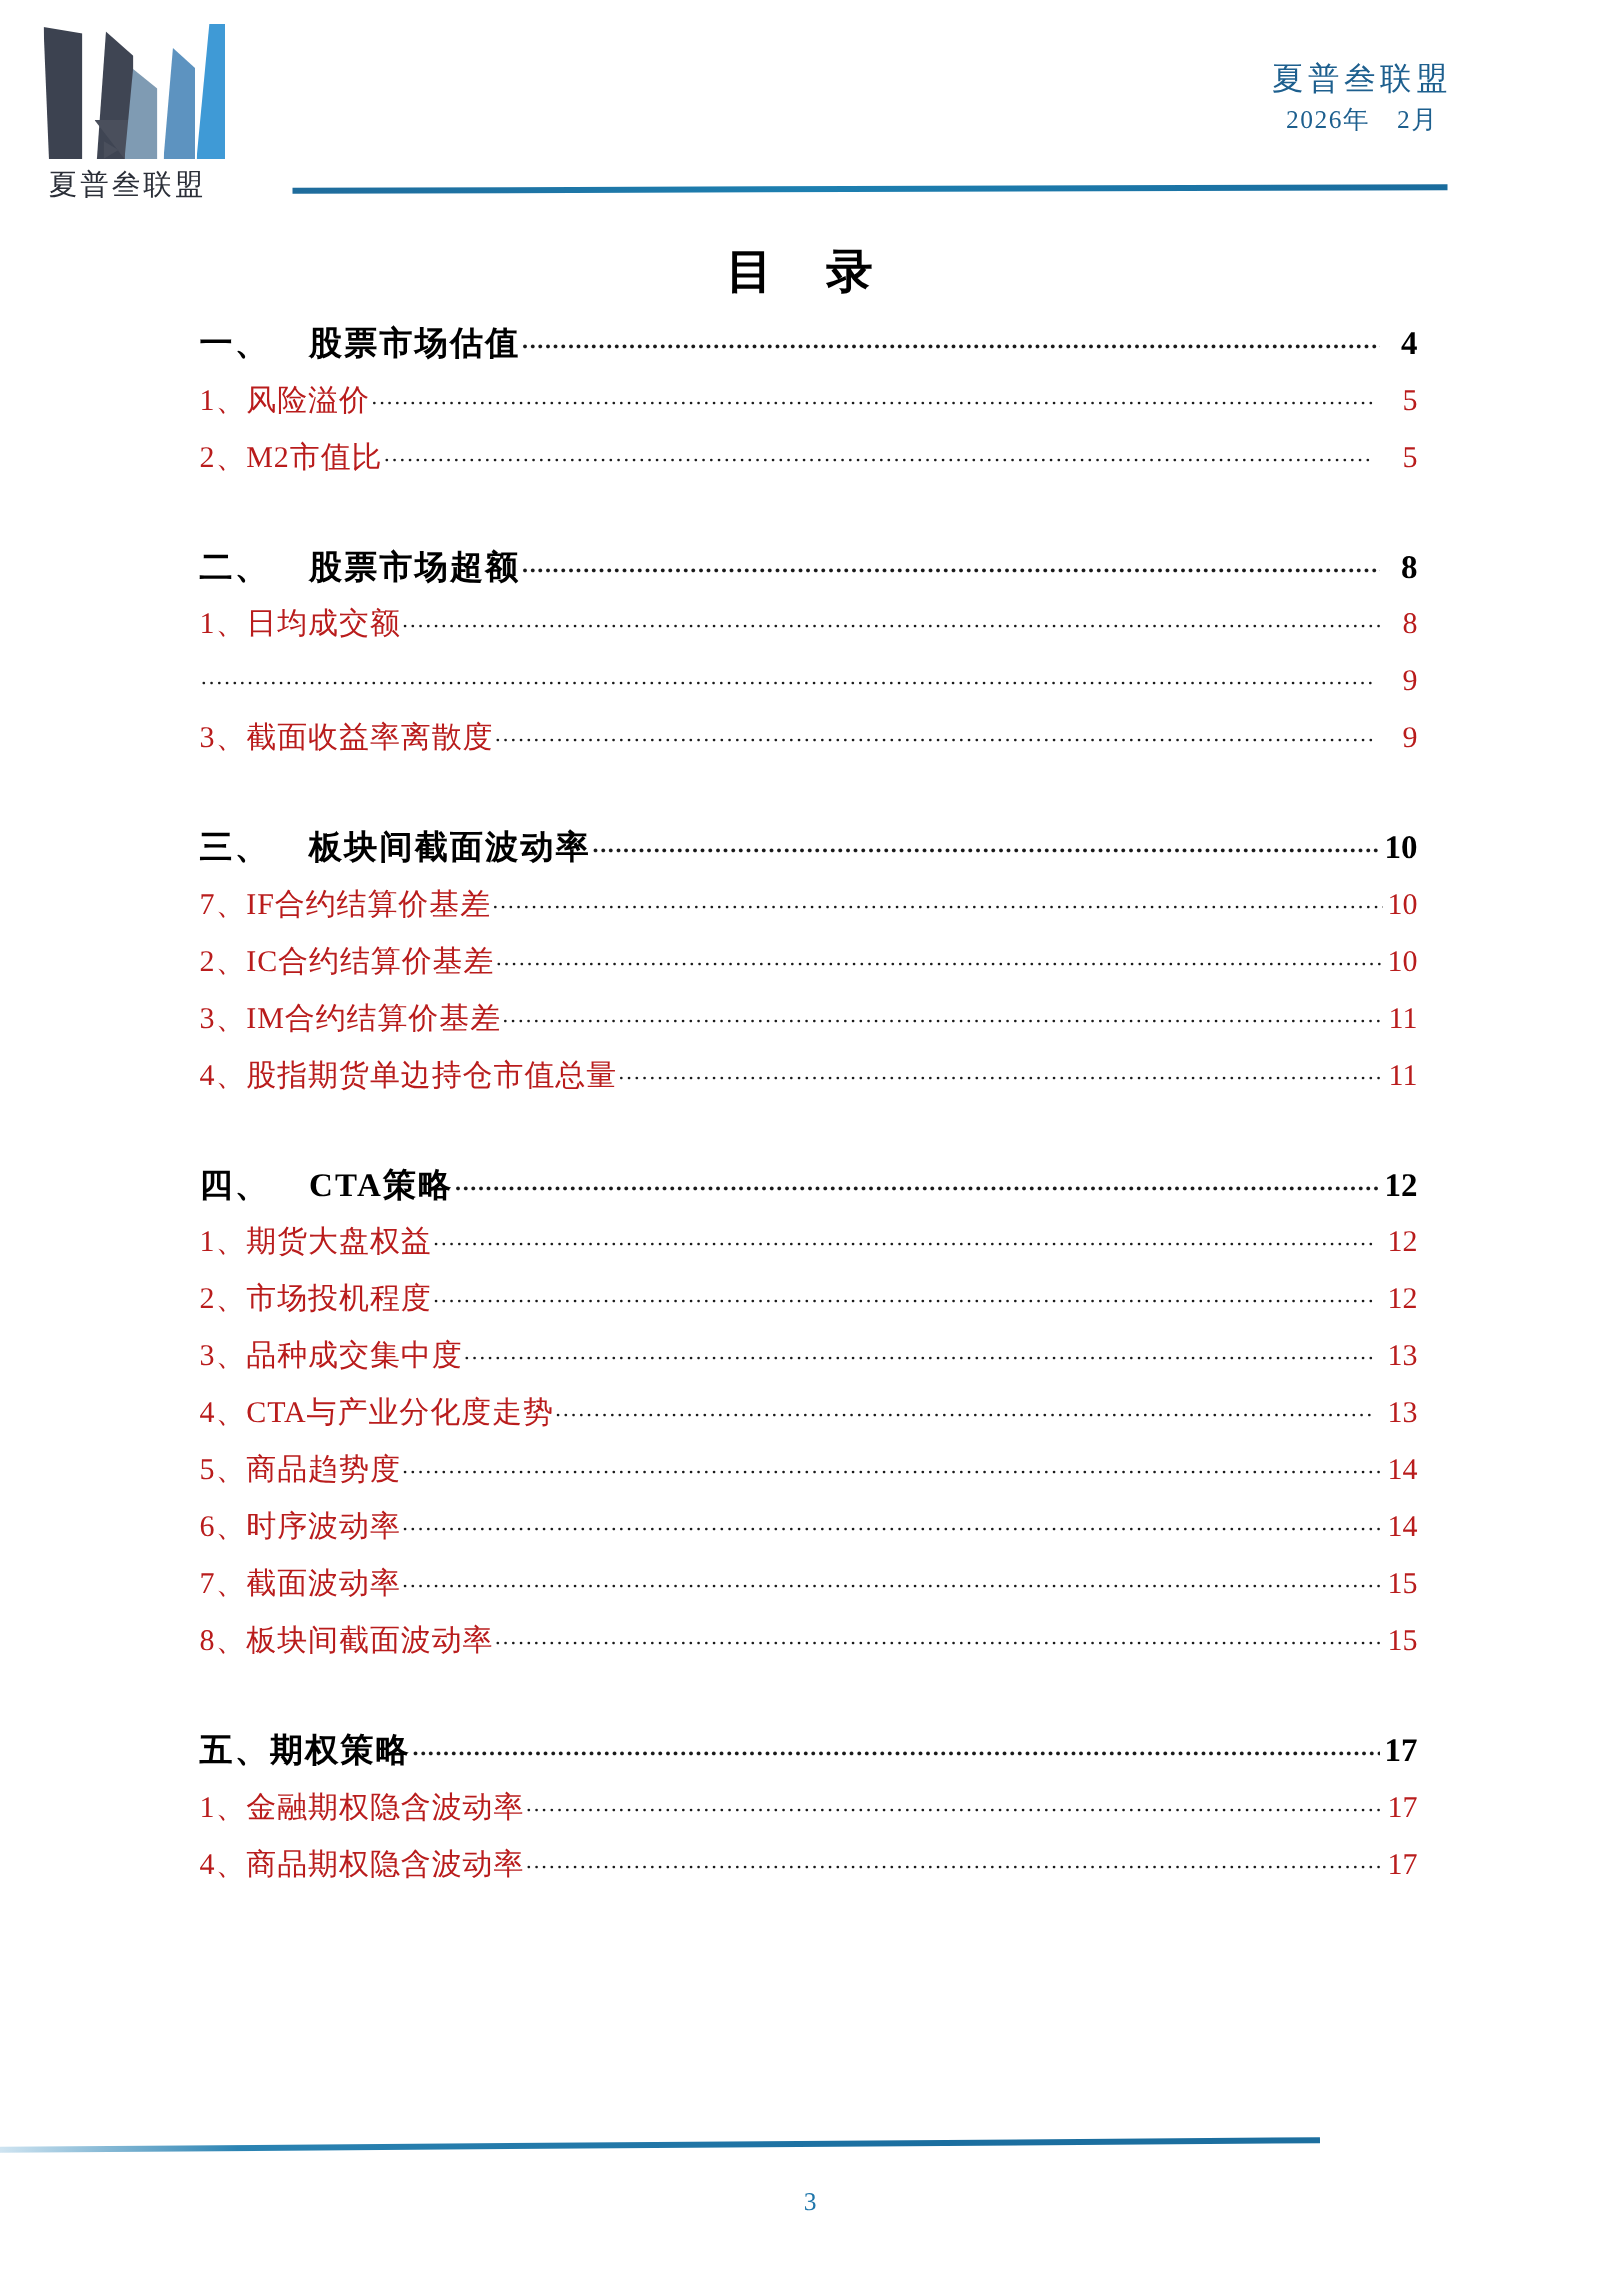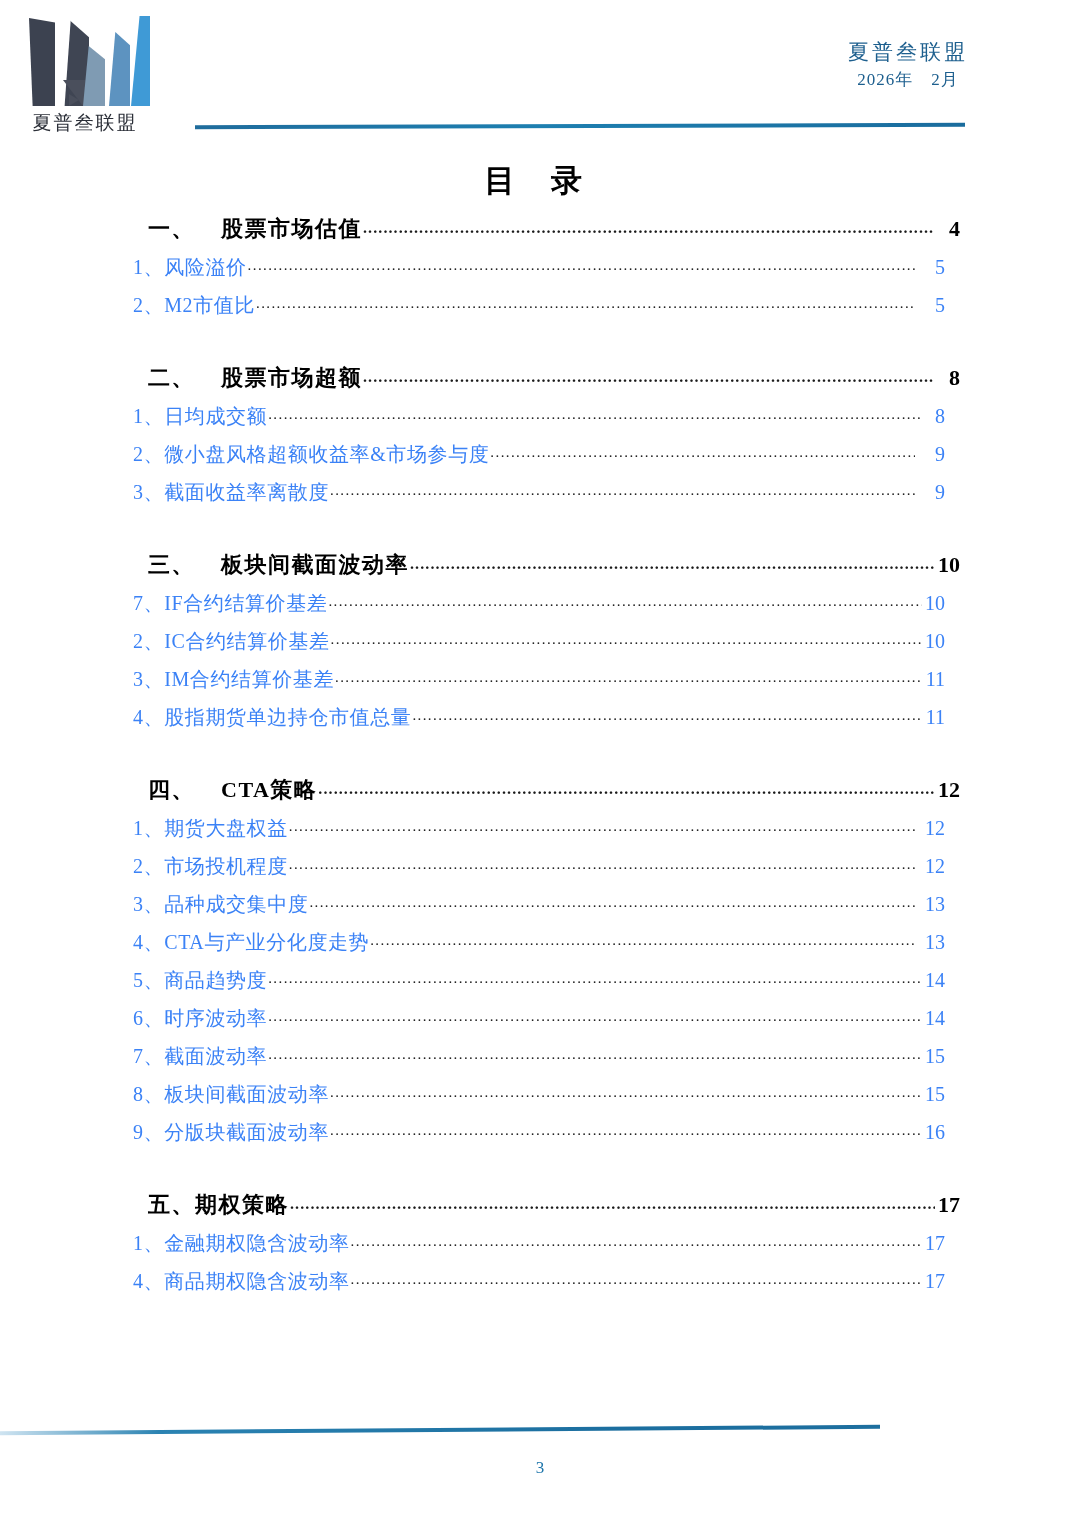--- a/index.html
+++ b/index.html
@@ -210,7 +210,6 @@
     line-height: 1.0;
     margin-bottom: 13px;
     color: #000000;
-    margin-left: 15px;
   }
   .lv1 .label { letter-spacing: 1.5px; }
   .lv1 .num-sp { display: inline-block; width: 26px; }

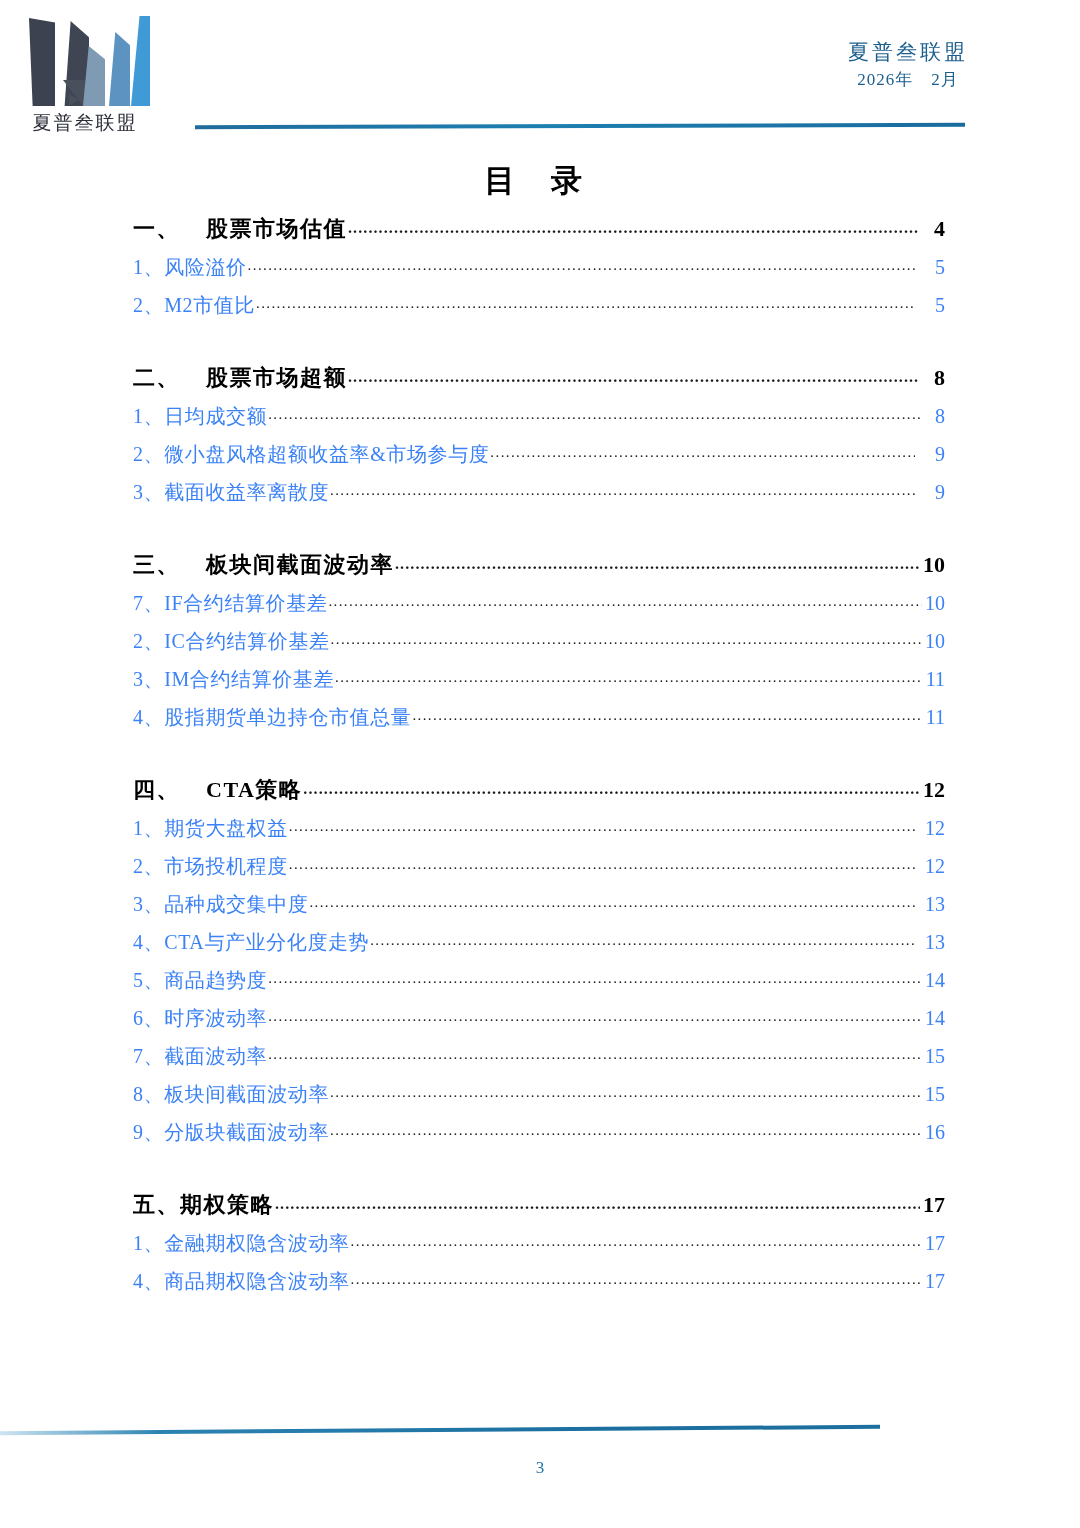--- a/index.html
+++ b/index.html
@@ -221,7 +221,7 @@
     font-size: 20px;
     line-height: 1.0;
     margin-bottom: 14px;
-    color: #3b82f6;
+    color: #b91c1c;
   }
   .lv2 .label { letter-spacing: 0.6px; }
   .lv2 .pageno { font-size: 20px; min-width: 22px; }

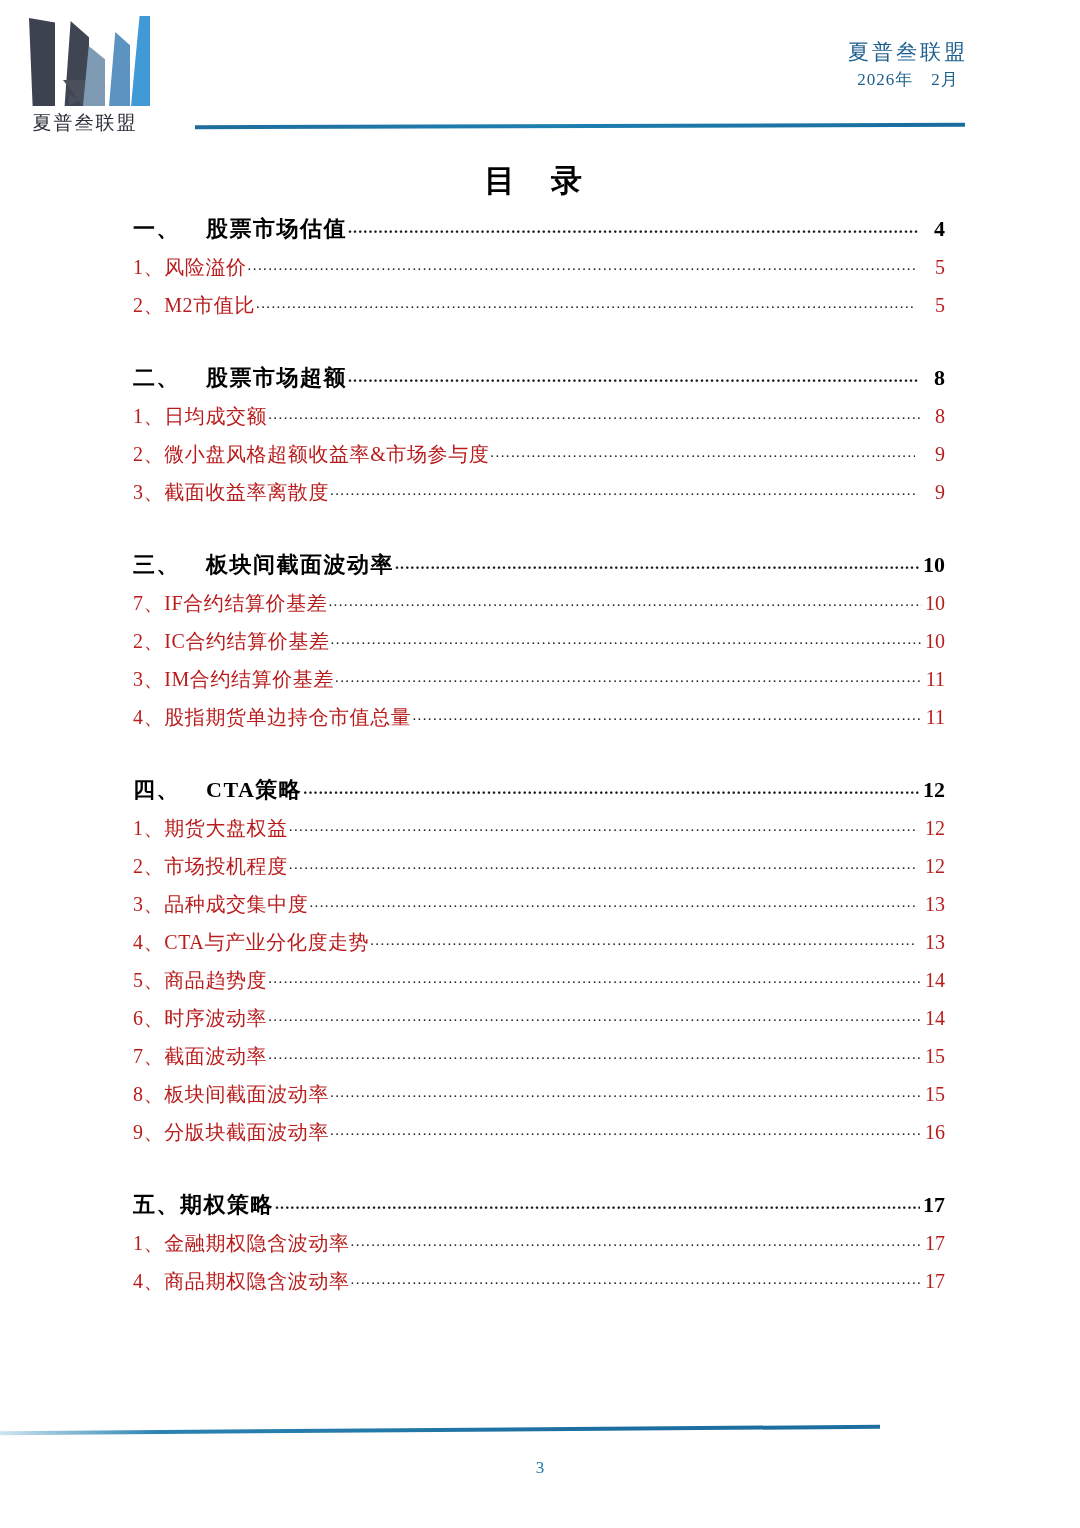--- a/index.html
+++ b/index.html
@@ -313,7 +313,6 @@
       <span class="pageno">8</span>
     </div>
     <div class="toc-row lv2 pad-page">
-      <span class="label">2、微小盘风格超额收益率&amp;市场参与度</span>
       <span class="dots"></span>
       <span class="pageno">9</span>
     </div>

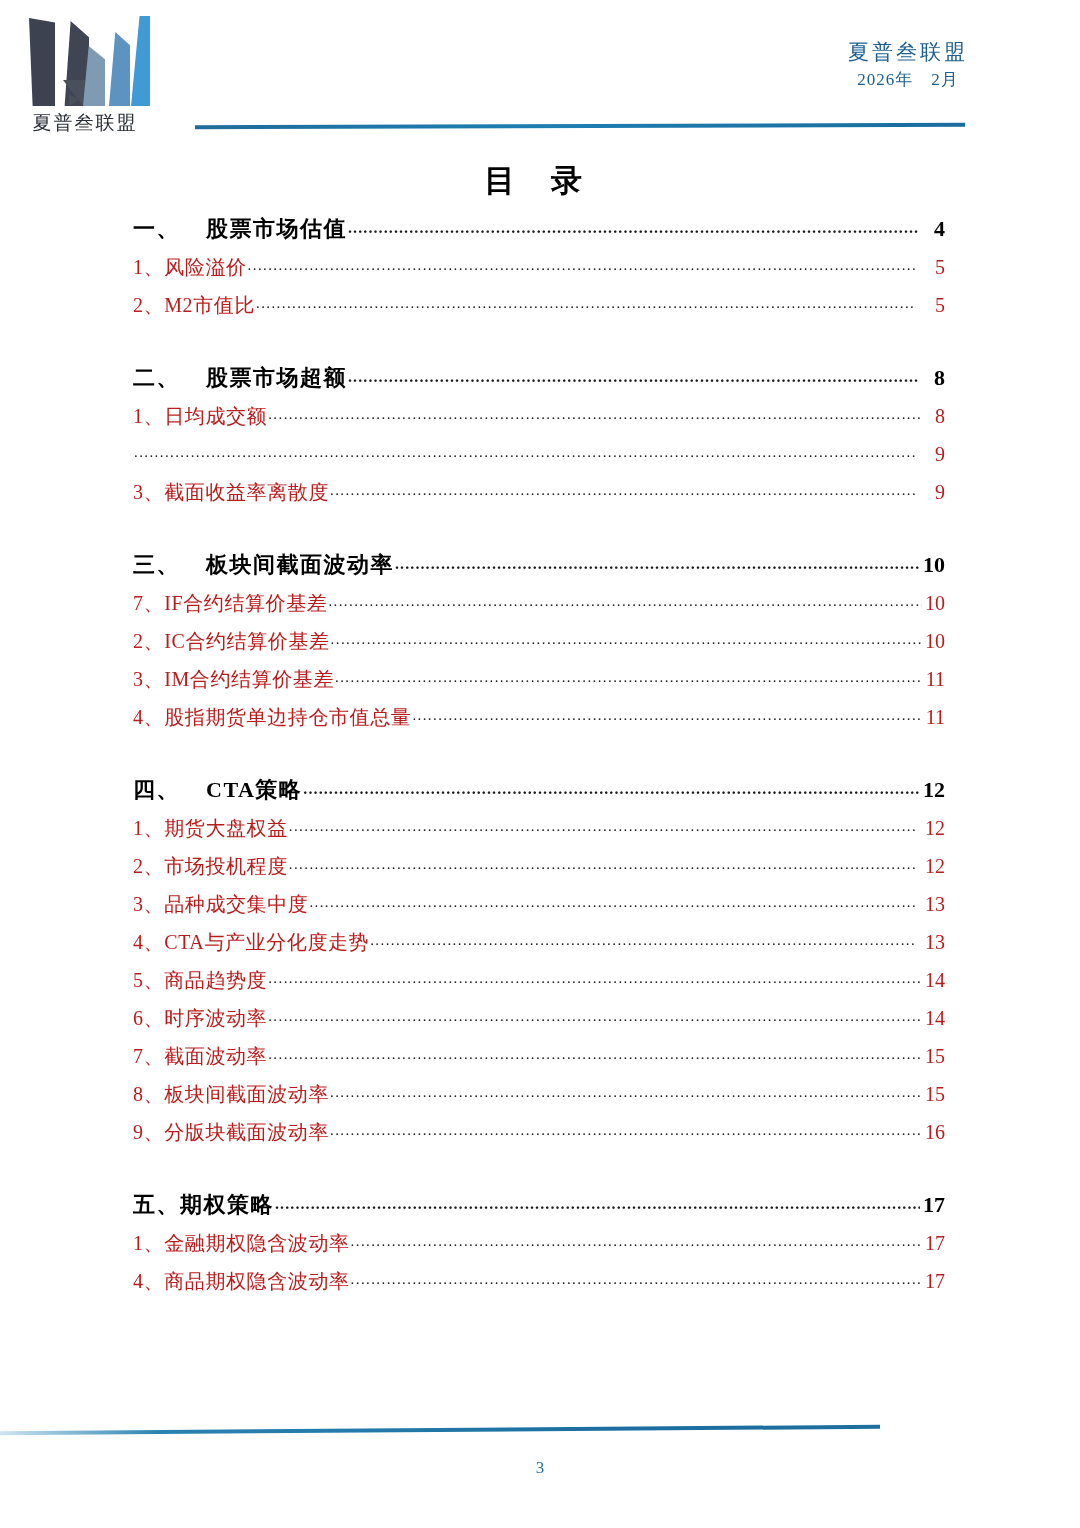--- a/index.html
+++ b/index.html
@@ -401,11 +401,6 @@
       <span class="dots"></span>
       <span class="pageno">15</span>
     </div>
-    <div class="toc-row lv2">
-      <span class="label">9、分版块截面波动率</span>
-      <span class="dots"></span>
-      <span class="pageno">16</span>
-    </div>
   </div>
 
   <div class="group-gap"></div>

